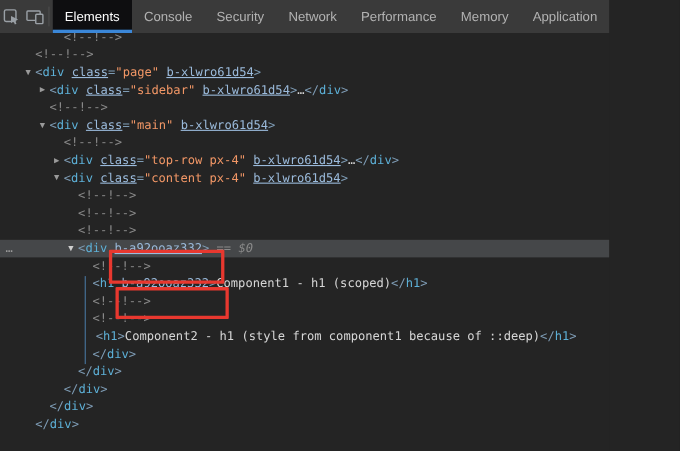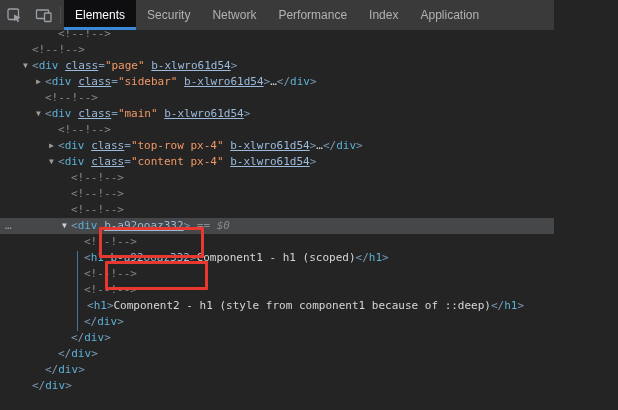--- a/index.html
+++ b/index.html
@@ -64,6 +64,7 @@
     <div class="tabbar-divider"></div>
     <div id="tabs" style="display:flex;align-items:stretch;">
         <div class="tab active">Elements</div>
+        <div class="tab">Console</div>
         <div class="tab">Security</div>
         <div class="tab">Network</div>
         <div class="tab">Performance</div>

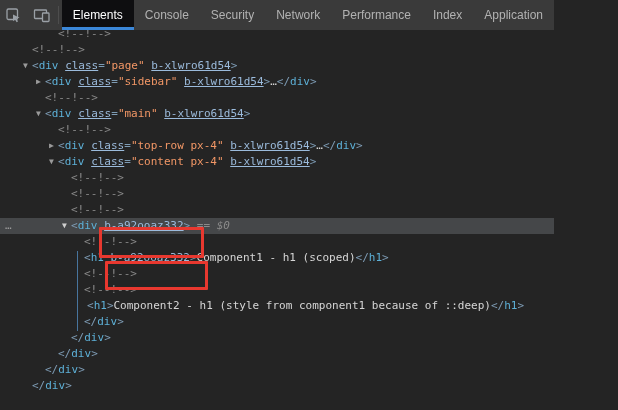--- a/index.html
+++ b/index.html
@@ -68,7 +68,7 @@
         <div class="tab">Security</div>
         <div class="tab">Network</div>
         <div class="tab">Performance</div>
-        <div class="tab">Index</div>
+        <div class="tab">Memory</div>
         <div class="tab">Application</div>
       </div>
   </div>

